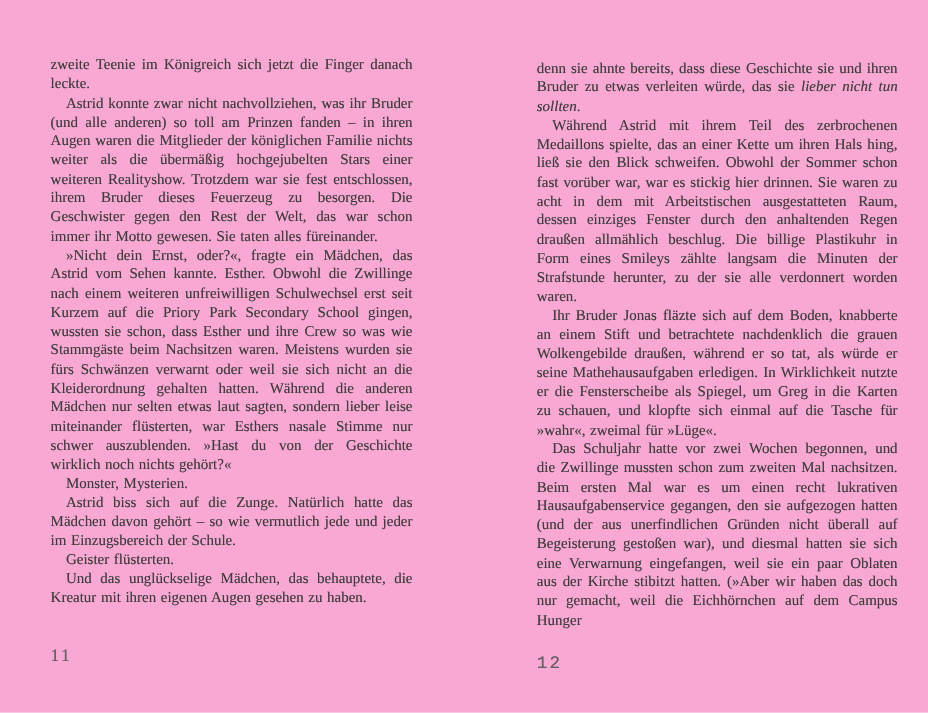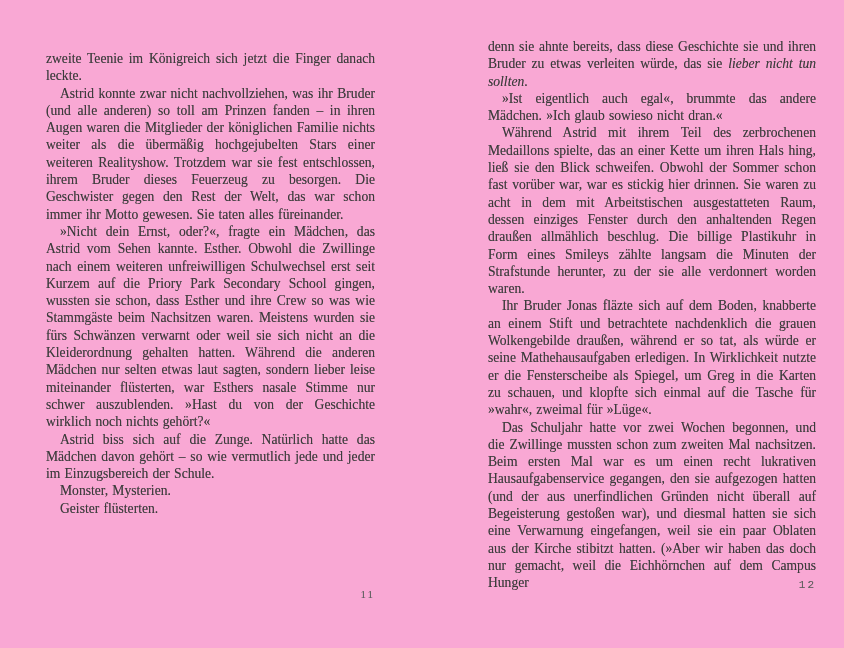--- a/index.html
+++ b/index.html
@@ -19,7 +19,7 @@
   }
   .page { position: absolute; }
   .page-left  { left: 46px;  top: 50px; width: 329px; height: 560px; }
-  .page-right { left: 488px; top: 38px; width: 328px; height: 564px; }
+  .page-right { left: 488px; top: 53px; width: 328px; height: 564px; }
   .textblock p {
     margin: 0;
     padding: 0;

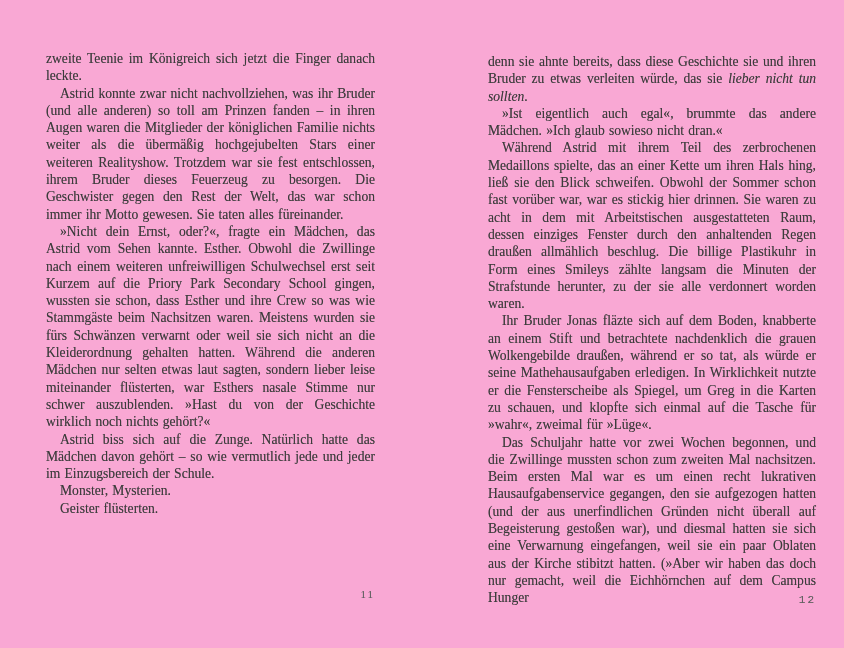--- a/index.html
+++ b/index.html
@@ -66,7 +66,6 @@
   <section class="page page-right">
     <div class="textblock">
       <p class="no-indent"><span>denn sie ahnte bereits, dass diese Geschichte sie und ihren Bruder zu etwas verleiten würde, das sie </span><em>lieber nicht tun sollten</em><span>.</span></p>
-      <p>»Ist eigentlich auch egal«, brummte das andere Mädchen. »Ich glaub sowieso nicht dran.«</p>
       <p>Während Astrid mit ihrem Teil des zerbrochenen Medaillons spielte, das an einer Kette um ihren Hals hing, ließ sie den Blick schweifen. Obwohl der Sommer schon fast vorüber war, war es stickig hier drinnen. Sie waren zu acht in dem mit Arbeitstischen ausgestatteten Raum, dessen einziges Fenster durch den anhaltenden Regen draußen allmählich beschlug. Die billige Plastikuhr in Form eines Smileys zählte langsam die Minuten der Strafstunde herunter, zu der sie alle verdonnert worden waren.</p>
       <p>Ihr Bruder Jonas fläzte sich auf dem Boden, knabberte an einem Stift und betrachtete nachdenklich die grauen Wolkengebilde draußen, während er so tat, als würde er seine Mathehausaufgaben erledigen. In Wirklichkeit nutzte er die Fensterscheibe als Spiegel, um Greg in die Karten zu schauen, und klopfte sich einmal auf die Tasche für »wahr«, zweimal für »Lüge«.</p>
       <p>Das Schuljahr hatte vor zwei Wochen begonnen, und die Zwillinge mussten schon zum zweiten Mal nachsitzen. Beim ersten Mal war es um einen recht lukrativen Hausaufgabenservice gegangen, den sie aufgezogen hatten (und der aus unerfindlichen Gründen nicht überall auf Begeisterung gestoßen war), und diesmal hatten sie sich eine Verwarnung eingefangen, weil sie ein paar Oblaten aus der Kirche stibitzt hatten. (»Aber wir haben das doch nur gemacht, weil die Eichhörnchen auf dem Campus Hunger</p>

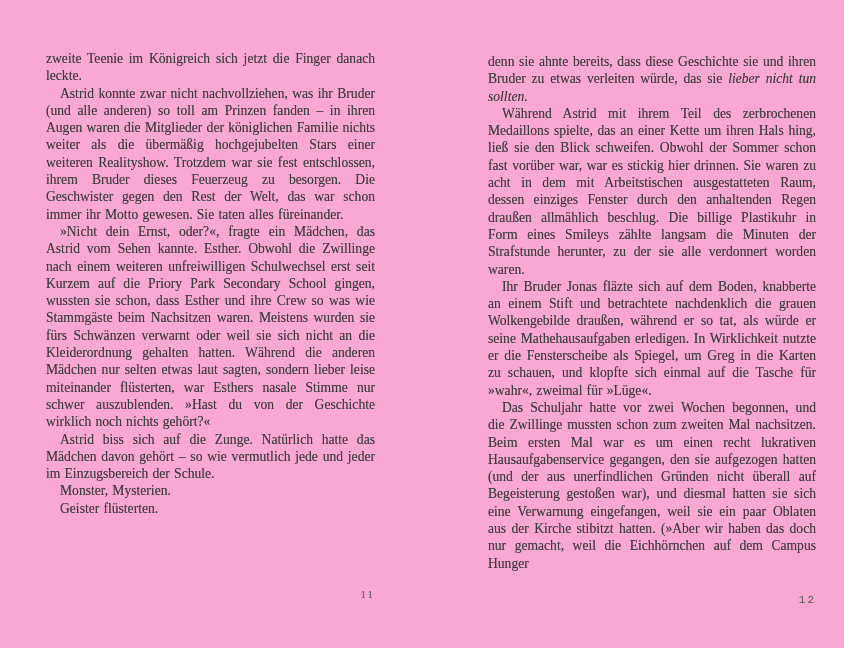--- a/index.html
+++ b/index.html
@@ -56,8 +56,8 @@
       <p class="no-indent">zweite Teenie im Königreich sich jetzt die Finger danach leckte.</p>
       <p>Astrid konnte zwar nicht nachvollziehen, was ihr Bruder (und alle anderen) so toll am Prinzen fanden – in ihren Augen waren die Mitglieder der königlichen Familie nichts weiter als die übermäßig hochgejubelten Stars einer weiteren Realityshow. Trotzdem war sie fest entschlossen, ihrem Bruder dieses Feuerzeug zu besorgen. Die Geschwister gegen den Rest der Welt, das war schon immer ihr Motto gewesen. Sie taten alles füreinander.</p>
       <p>»Nicht dein Ernst, oder?«, fragte ein Mädchen, das Astrid vom Sehen kannte. Esther. Obwohl die Zwillinge nach einem weiteren unfreiwilligen Schulwechsel erst seit Kurzem auf die Priory Park Secondary School gingen, wussten sie schon, dass Esther und ihre Crew so was wie Stammgäste beim Nachsitzen waren. Meistens wurden sie fürs Schwänzen verwarnt oder weil sie sich nicht an die Kleiderordnung gehalten hatten. Während die anderen Mädchen nur selten etwas laut sagten, sondern lieber leise miteinander flüsterten, war Esthers nasale Stimme nur schwer auszublenden. »Hast du von der Geschichte wirklich noch nichts gehört?«</p>
+      <p>Monster, Mysterien.</p>
       <p>Astrid biss sich auf die Zunge. Natürlich hatte das Mädchen davon gehört – so wie vermutlich jede und jeder im Einzugsbereich der Schule.</p>
-      <p>Monster, Mysterien.</p>
       <p>Geister flüsterten.</p>
     </div>
     <div class="folio">11</div>

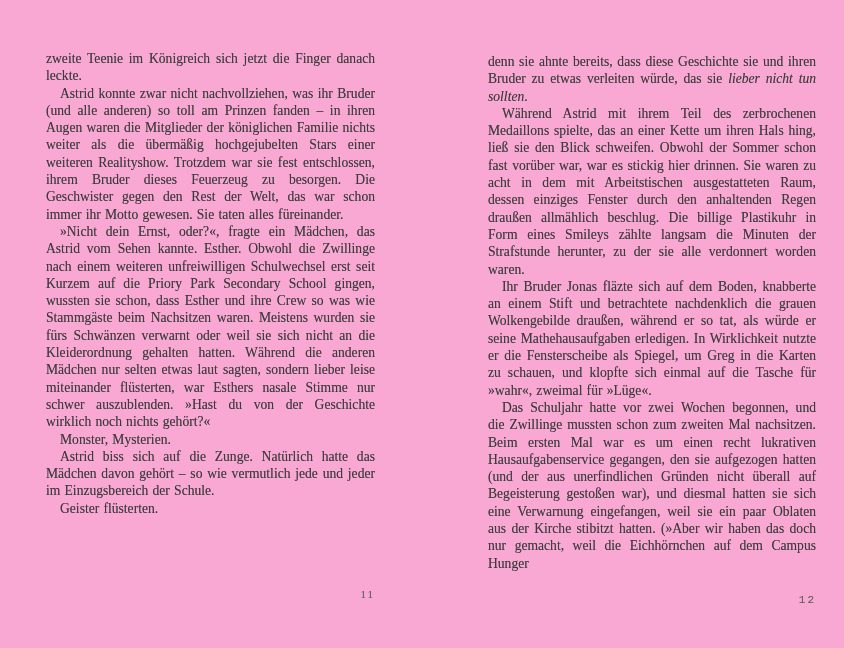--- a/index.html
+++ b/index.html
@@ -59,6 +59,7 @@
       <p>Monster, Mysterien.</p>
       <p>Astrid biss sich auf die Zunge. Natürlich hatte das Mädchen davon gehört – so wie vermutlich jede und jeder im Einzugsbereich der Schule.</p>
       <p>Geister flüsterten.</p>
+      <p>Und das unglückselige Mädchen, das behauptete, die Kreatur mit ihren eigenen Augen gesehen zu haben.</p>
     </div>
     <div class="folio">11</div>
   </section>

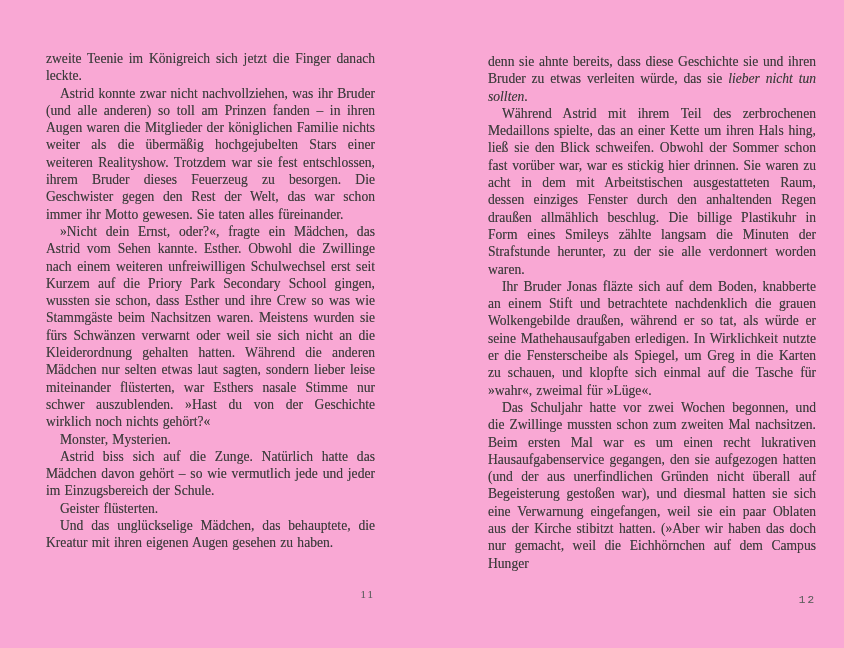--- a/index.html
+++ b/index.html
@@ -37,8 +37,8 @@
     position: absolute;
     left: 0;
     width: 100%;
-    text-align: right;
-    font-size: 11px;
+    text-align: left;
+    font-size: 16px;
     letter-spacing: 2px;
     color: #606060;
     text-shadow: 0 0 0.5px rgba(90,90,90,0.5);

